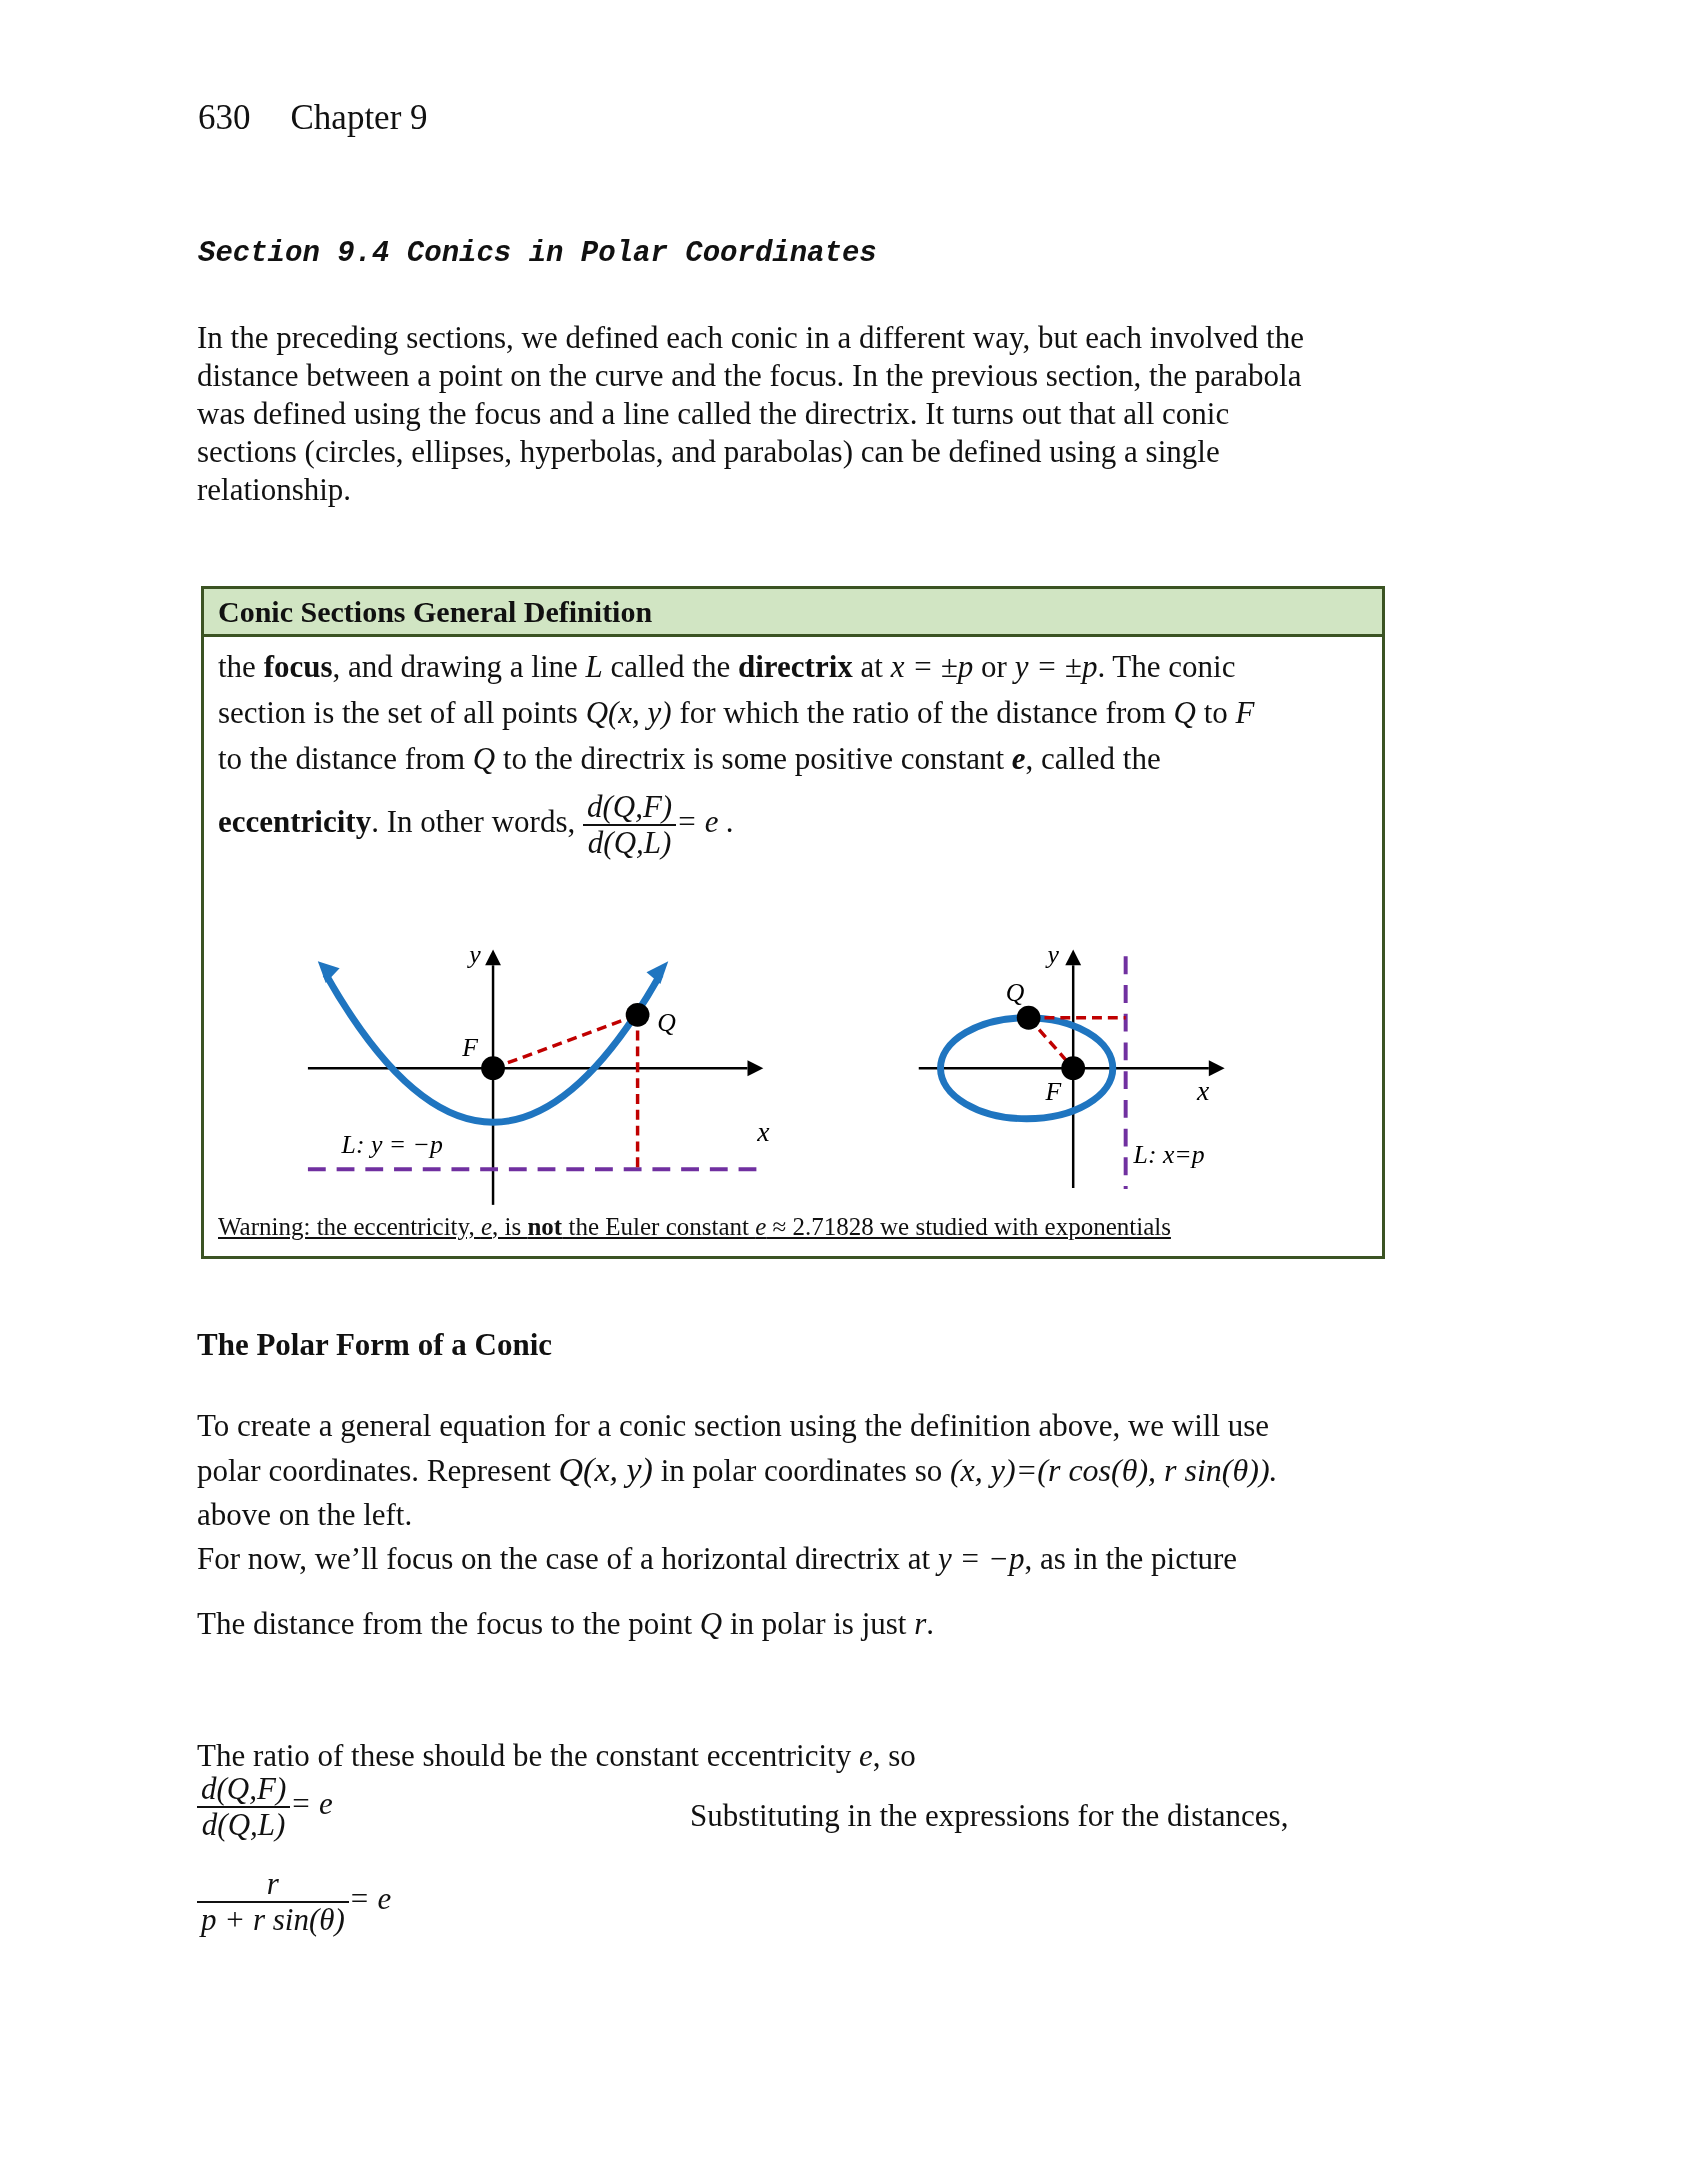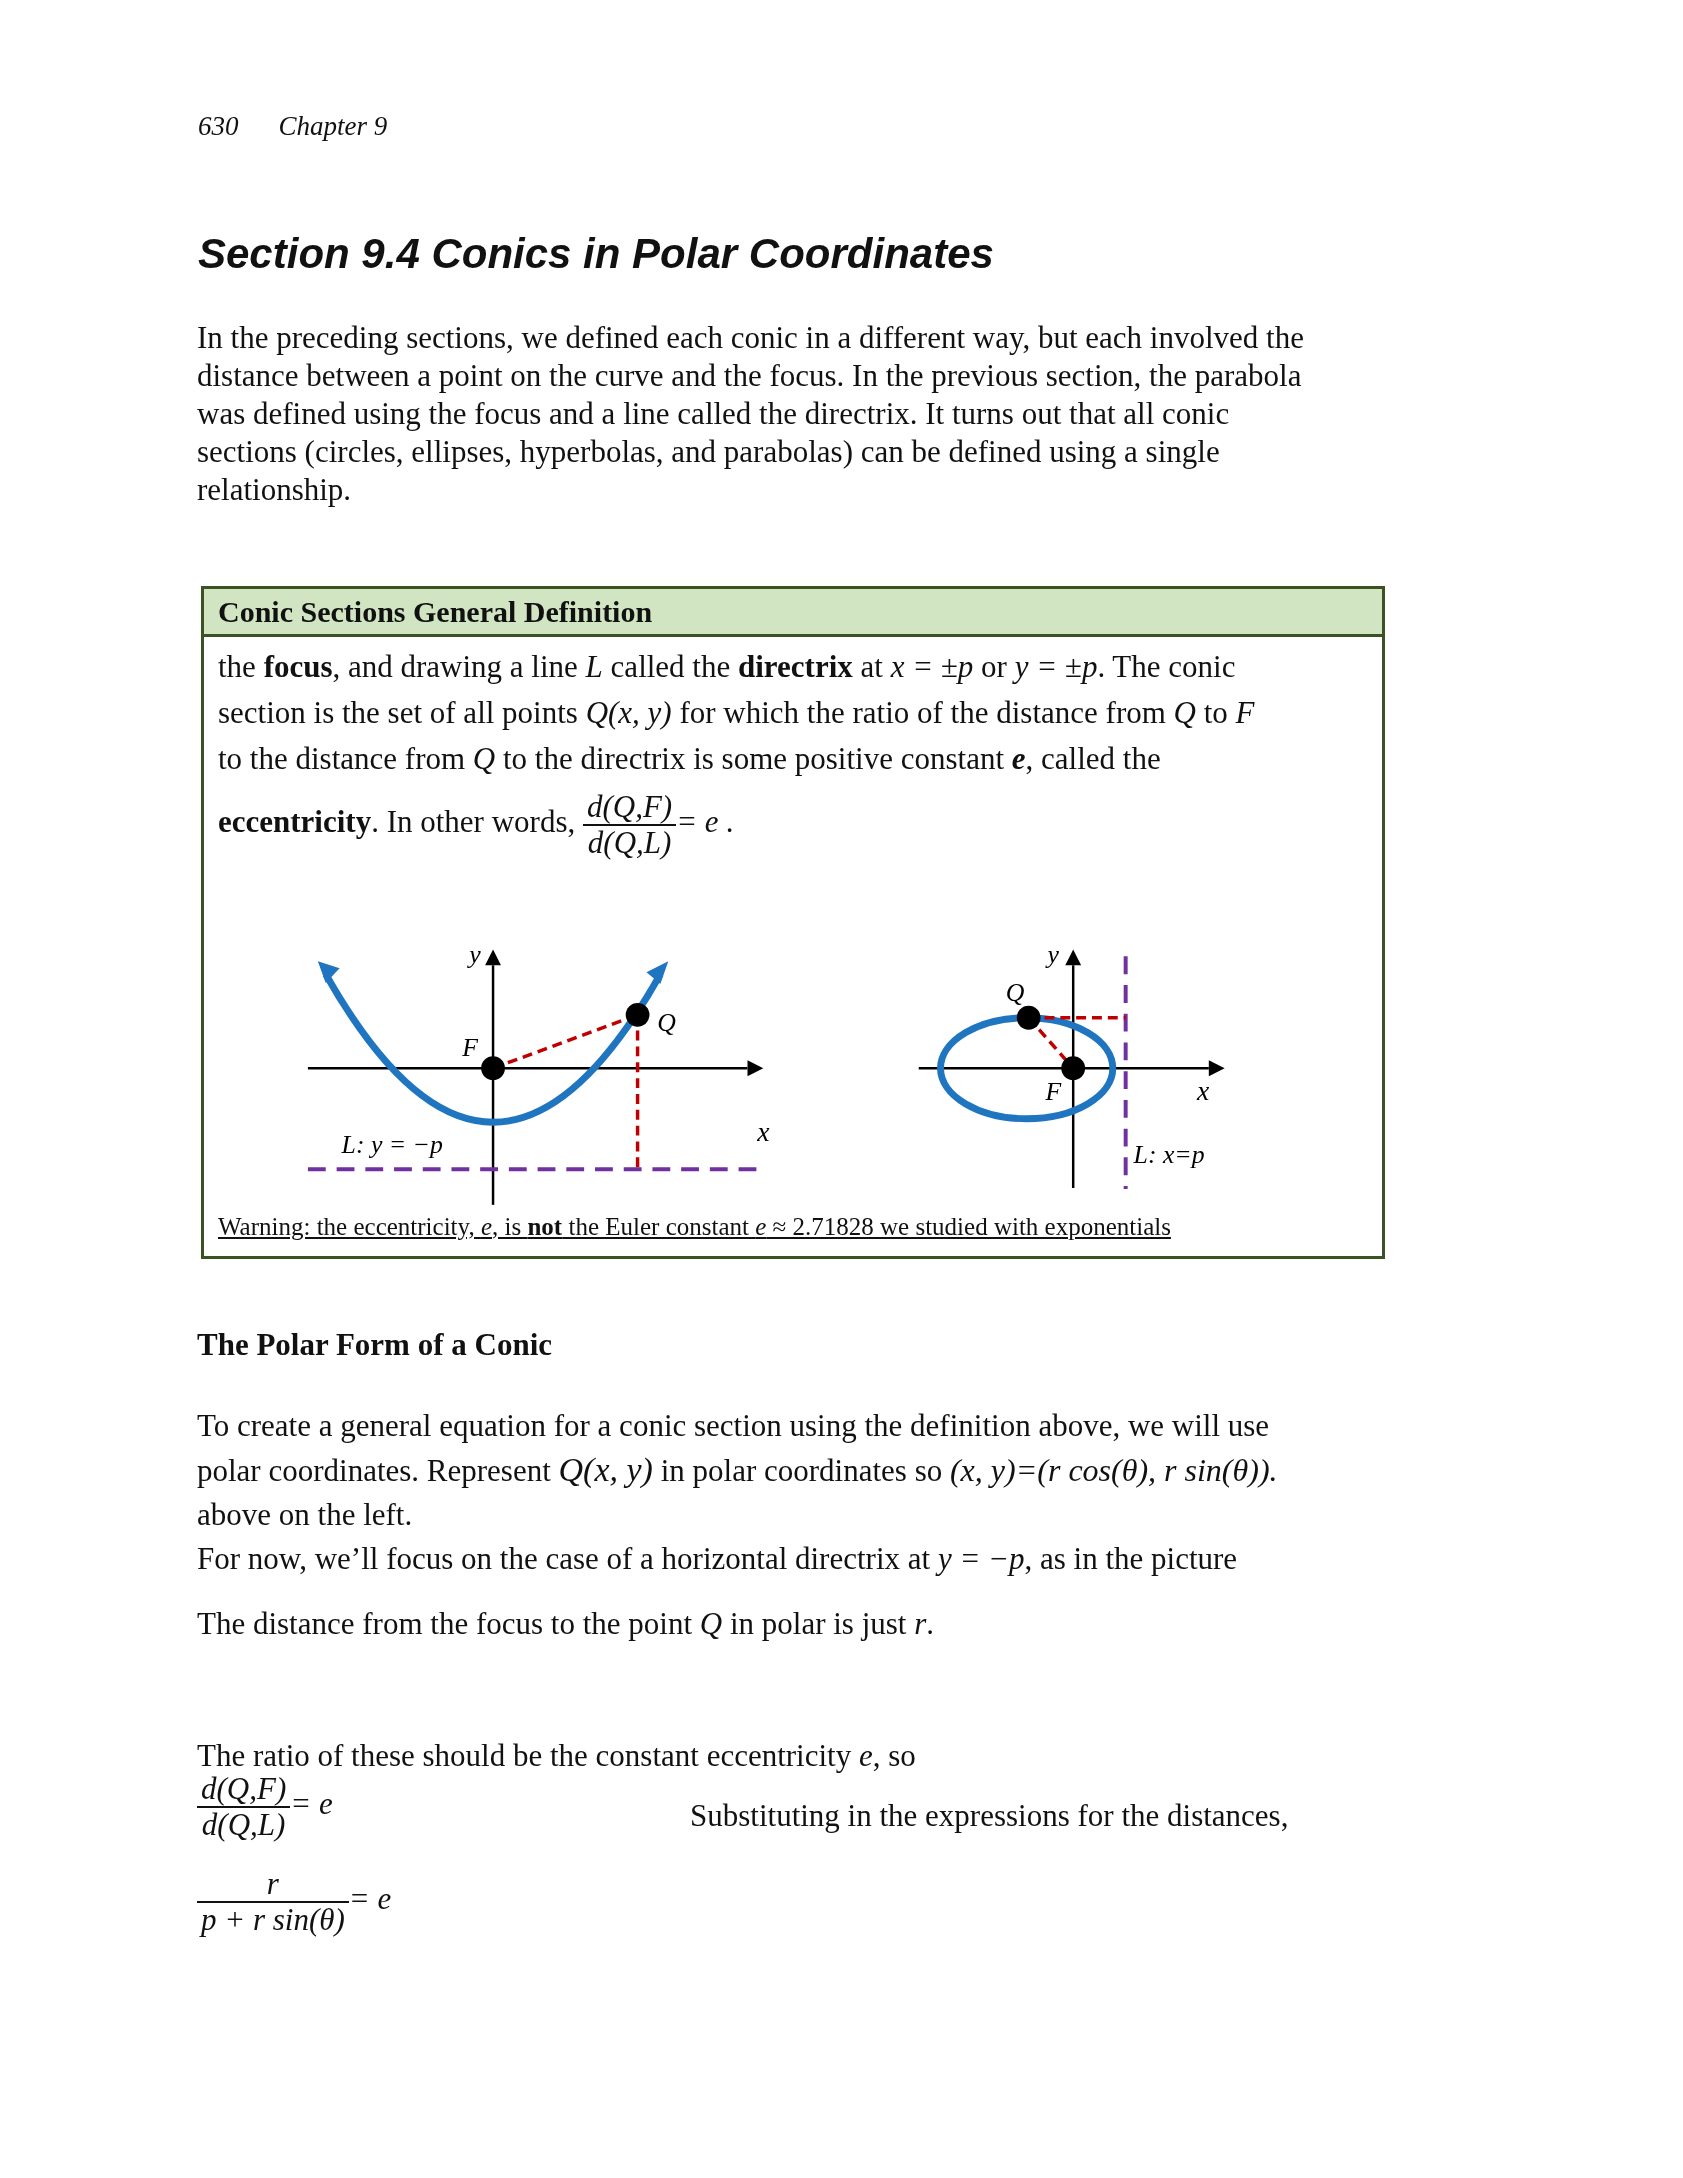--- a/index.html
+++ b/index.html
@@ -6,7 +6,7 @@
     body { width: 1683px; height: 2178px; position: relative; overflow: hidden;
            font-family: "Liberation Serif", "DejaVu Serif", serif; color: #111; }
     .abs { position: absolute; }
-    .page-header { left: 198px; top: 111px; font-size: 27px; white-space: nowrap; font-style: italic; }
+    .page-header { left: 198px; top: 98px; font-size: 35px; white-space: nowrap; }
     .page-header .chap { margin-left: 40px; }
     .section-title { left: 198px; top: 230px; font-family: Liberation Sans, sans-serif;
                      font-weight: bold; font-style: italic; font-size: 42px; white-space: nowrap; }

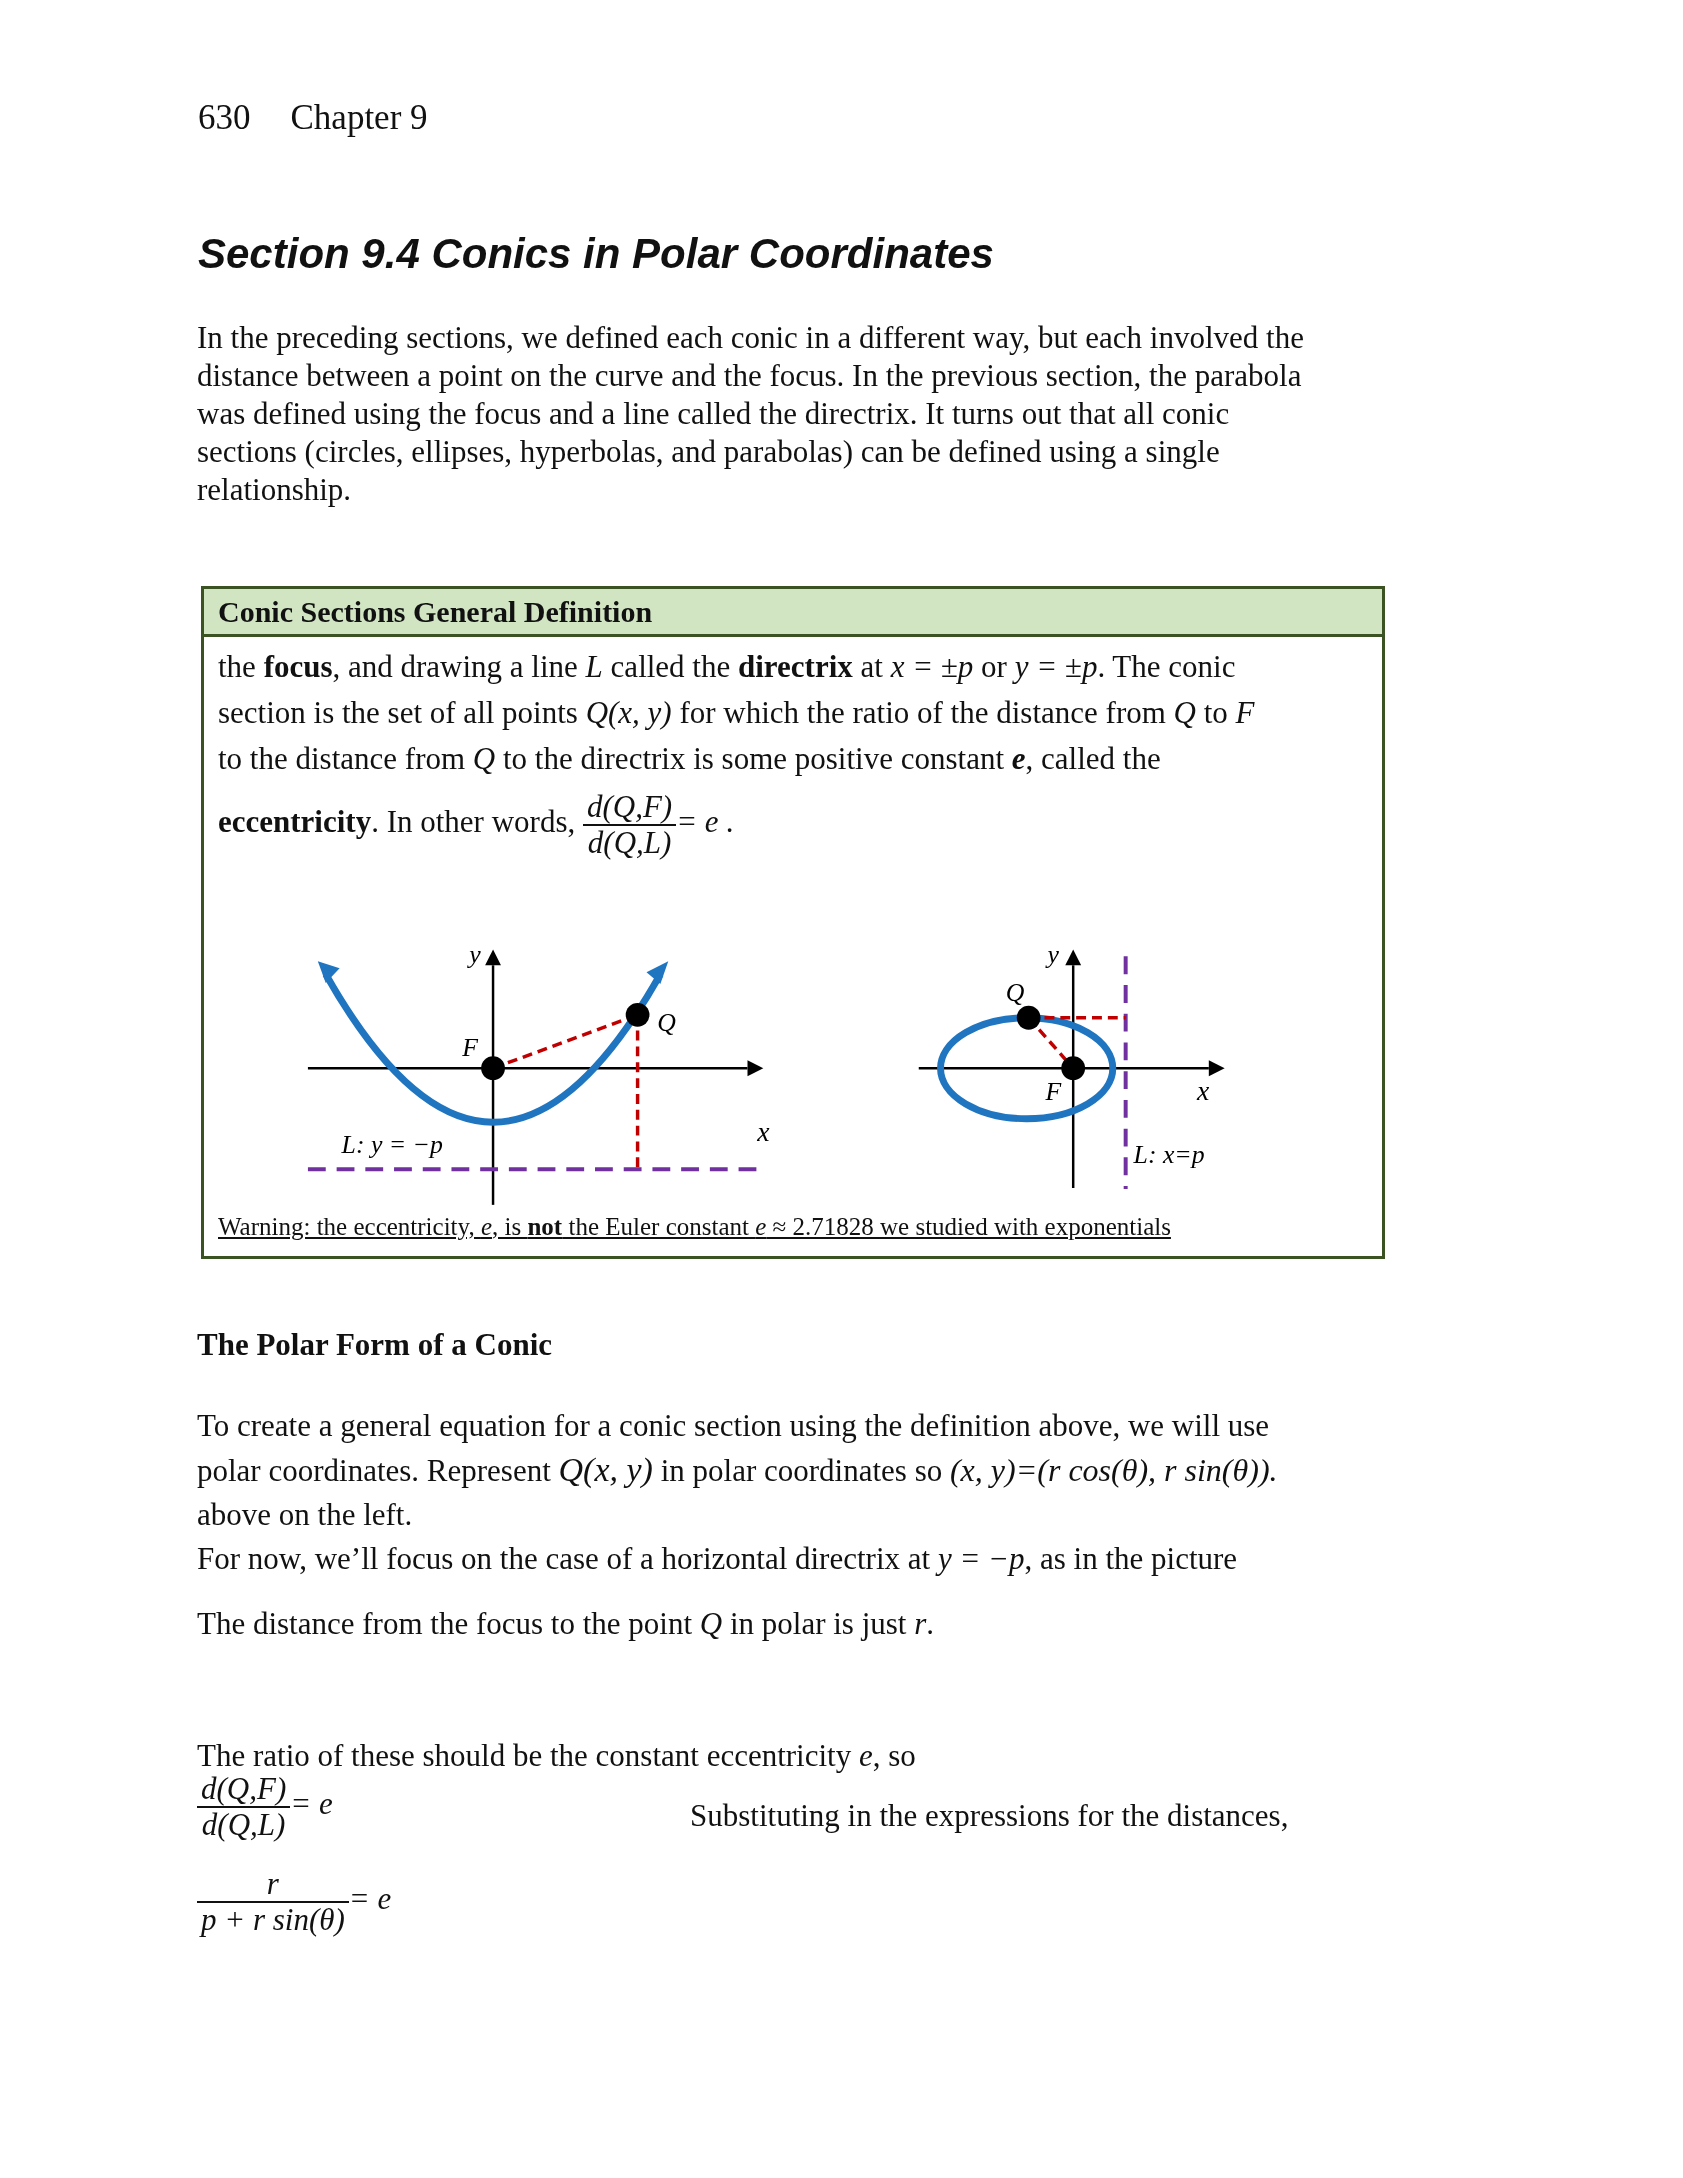--- a/index.html
+++ b/index.html
@@ -8,8 +8,8 @@
     .abs { position: absolute; }
     .page-header { left: 198px; top: 98px; font-size: 35px; white-space: nowrap; }
     .page-header .chap { margin-left: 40px; }
-    .section-title { left: 198px; top: 230px; font-family: Liberation Sans, sans-serif;
-                     font-weight: bold; font-style: italic; font-size: 42px; white-space: nowrap; }
+    .section-title { left: 198px; top: 237px; font-family: Liberation Mono, monospace;
+                     font-weight: bold; font-style: italic; font-size: 29px; white-space: nowrap; }
     .para { left: 197px; width: 1208px; font-size: 31px; line-height: 38px; }
     .para .line { display: block; white-space: nowrap; }
     i.m { font-style: italic; }

